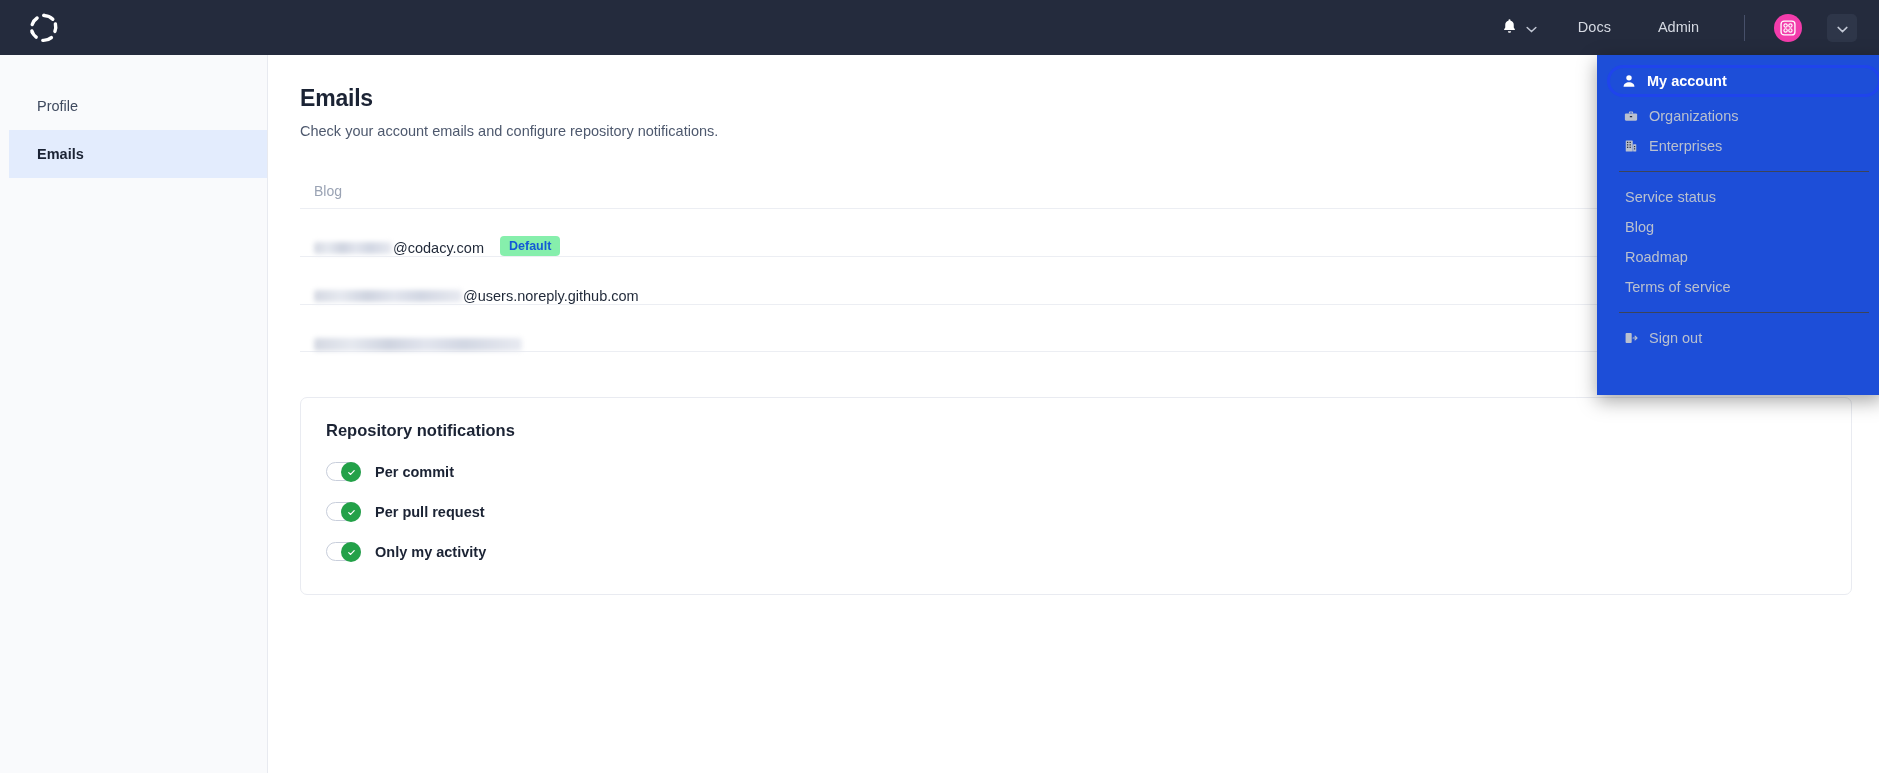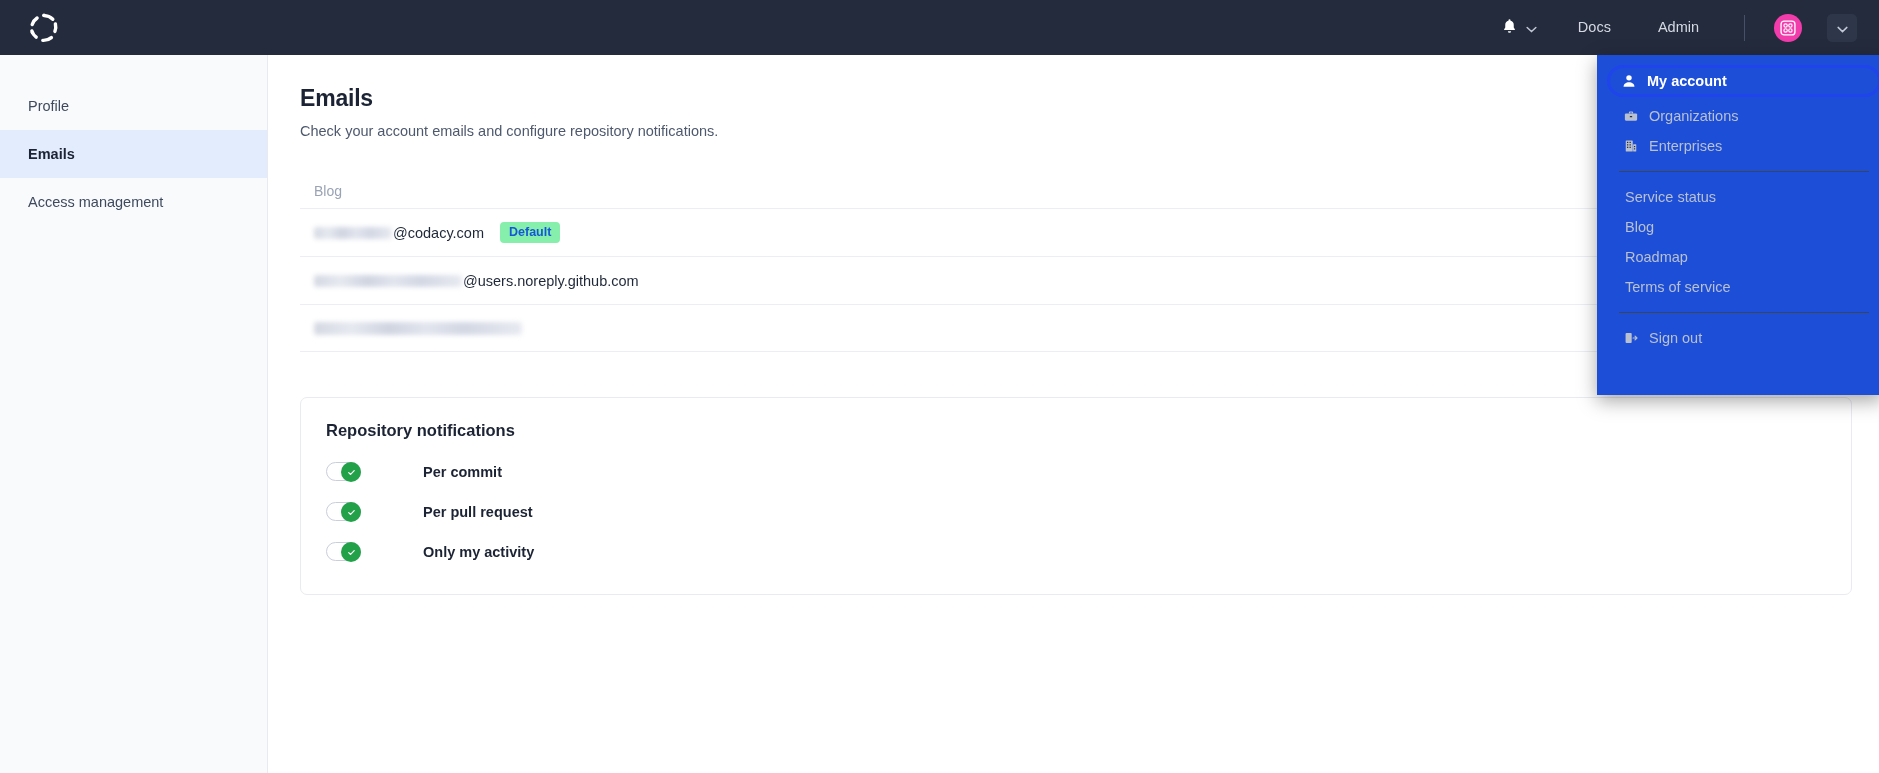--- a/index.html
+++ b/index.html
@@ -95,6 +95,7 @@
     height: 48px; display: flex; align-items: center;
     padding-left: 28px; font-size: 14.5px; color: #3f4a5f;
     cursor: pointer;
+    margin-left: 9px;
   }
   .side-item.active {
     background: #e3ecfd; color: #1b2334; font-weight: bold;

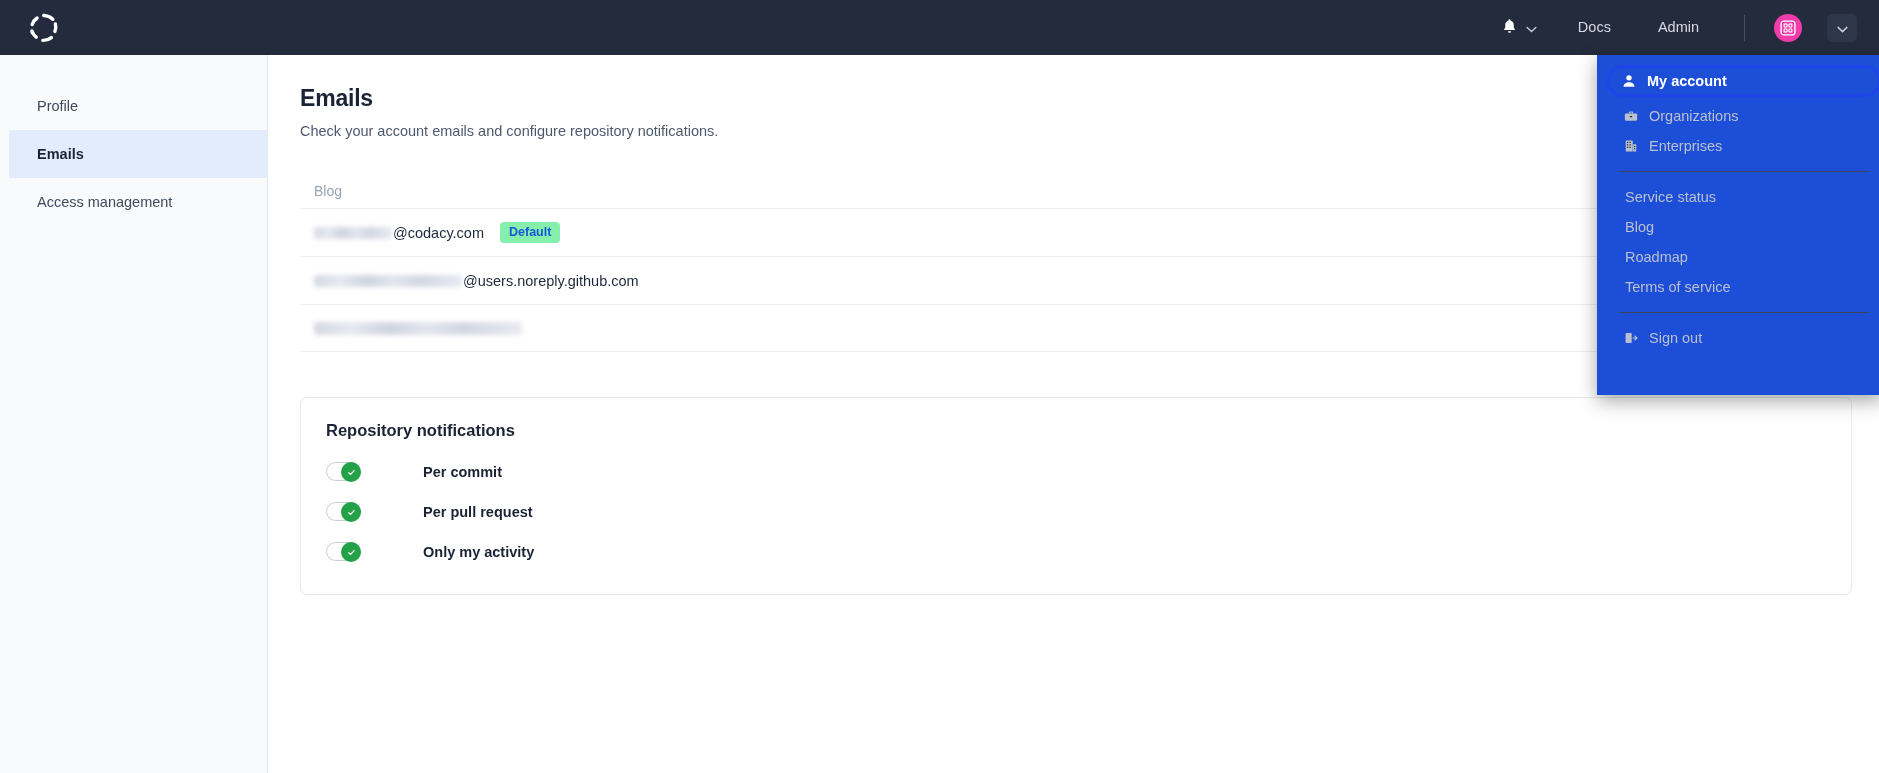--- a/index.html
+++ b/index.html
@@ -336,9 +336,6 @@
   <div class="side-item active">
     <span>Emails</span>
   </div>
-  <div class="side-item">
-    <span>Access management</span>
-  </div>
 </div>
 
 <div class="main">

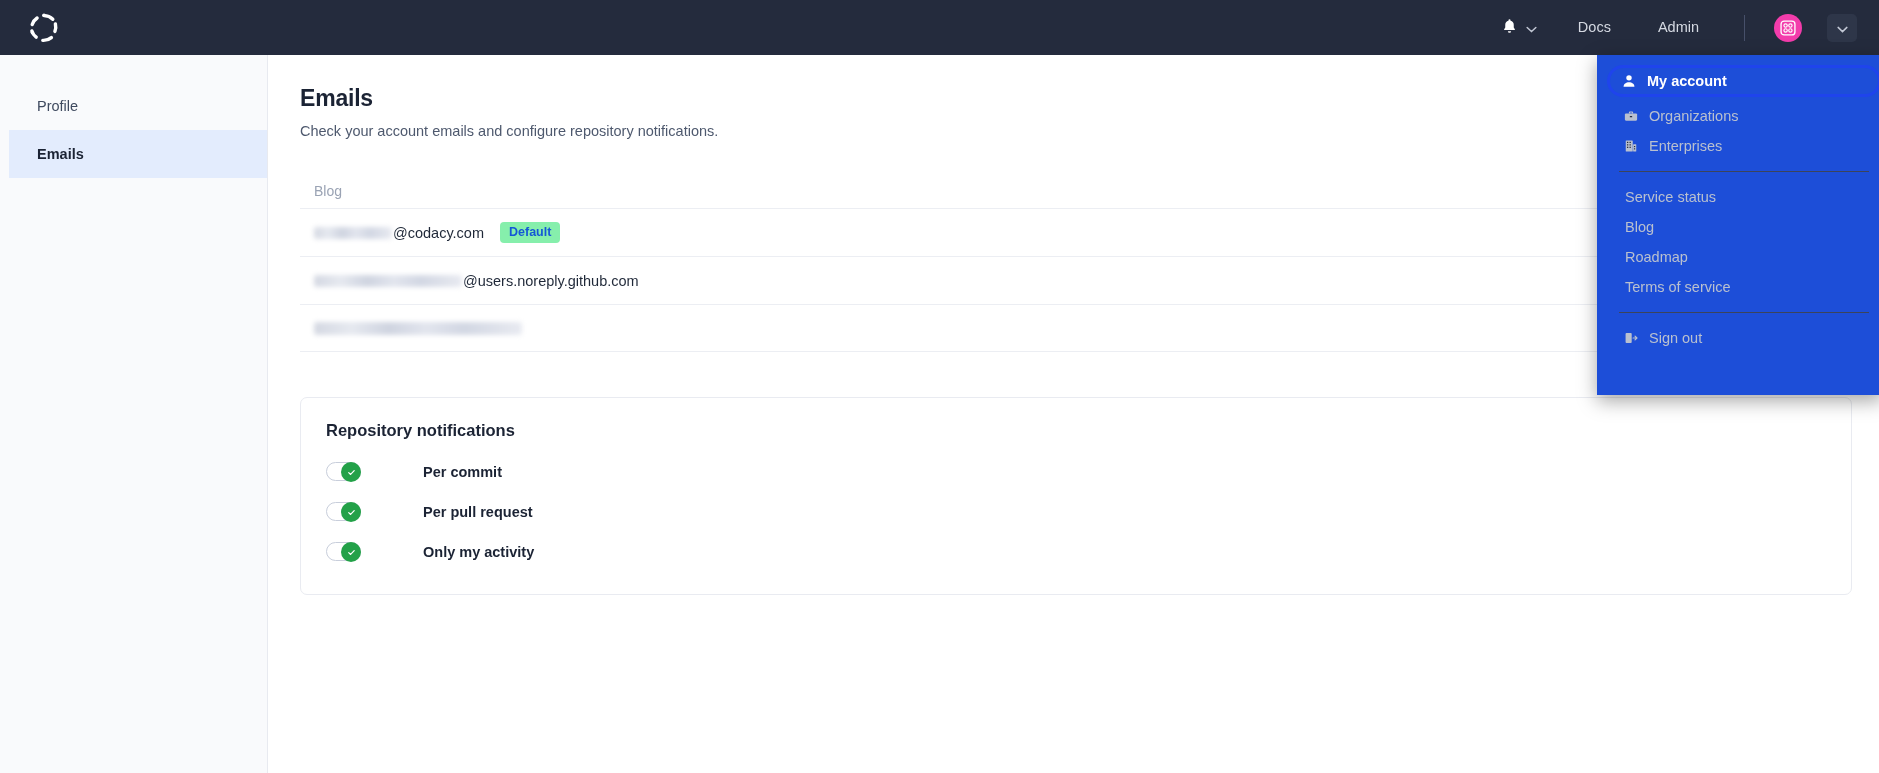--- a/index.html
+++ b/index.html
@@ -124,7 +124,7 @@
     font-size: 14px; color: #9aa3b4; padding-left: 14px;
   }
   .email-row {
-    height: 48px; display: flex; align-items: center;
+    height: 48px; display: flex; align-items: flex-end;
     border-top: 1px solid #eceef3; padding-left: 14px;
     position: relative;
   }

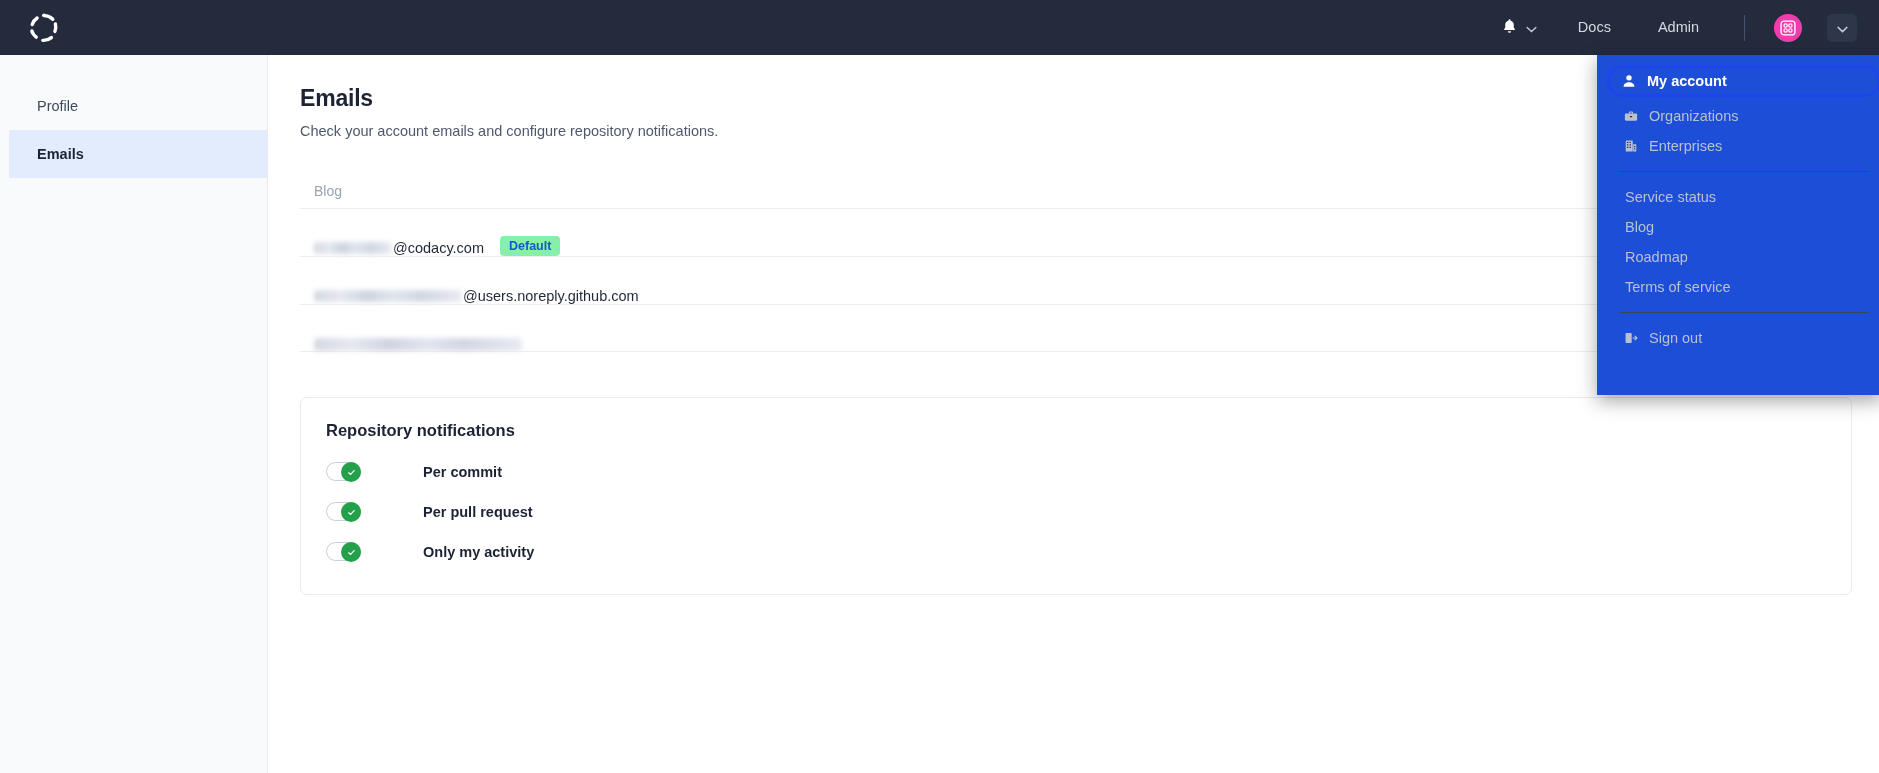--- a/index.html
+++ b/index.html
@@ -193,7 +193,7 @@
     display: flex; align-items: center; justify-content: center;
   }
   .toggle-label {
-    font-size: 14.5px; font-weight: bold; color: #1b2334; margin-left: 48px;
+    font-size: 14.5px; font-weight: bold; color: #1b2334;
   }
   .toggle-help {
     font-size: 13.5px; color: #6b7487;

